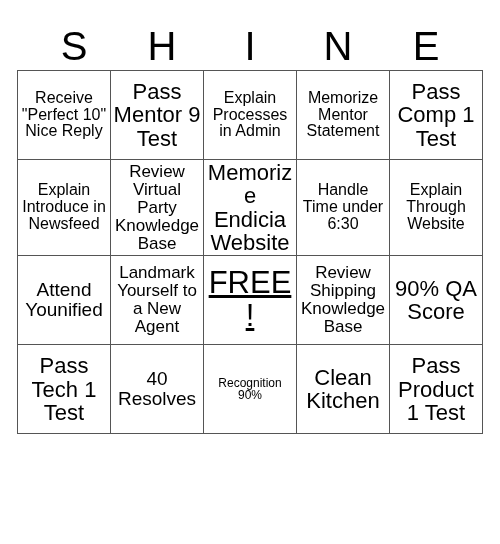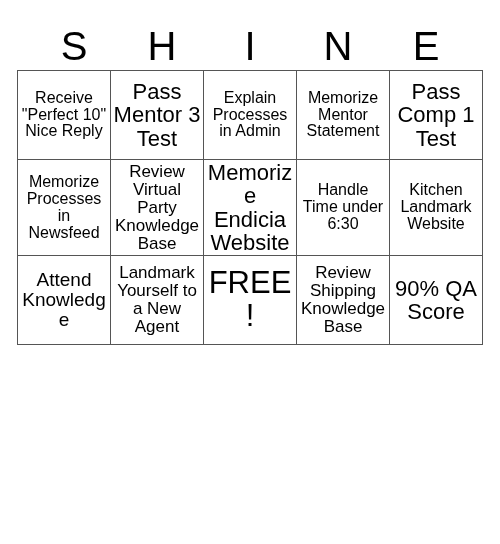--- a/index.html
+++ b/index.html
@@ -94,7 +94,7 @@
             <span class="cell-text">Receive "Perfect 10" Nice Reply</span>
           </td>
         <td class="fs-lg">
-            <span class="cell-text">Pass Mentor 3 Test</span>
+            <span class="cell-text">Pass Mentor 9 Test</span>
           </td>
         <td class="fs-sm">
             <span class="cell-text">Explain Processes in Admin</span>

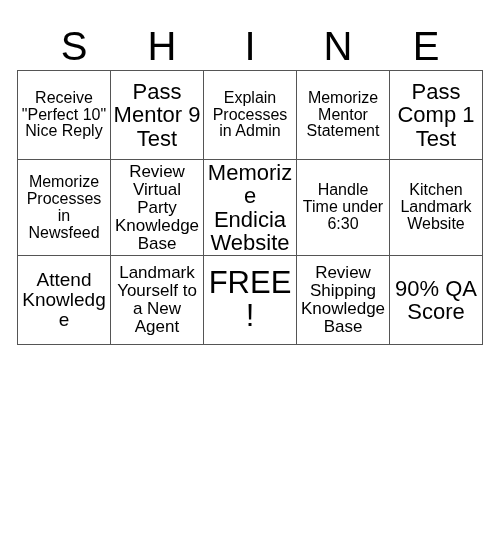--- a/index.html
+++ b/index.html
@@ -108,7 +108,7 @@
       </tr>
       <tr>
         <td class="fs-sm">
-            <span class="cell-text">Memorize Processes in Newsfeed</span>
+            <span class="cell-text">Explain Introduce in Newsfeed</span>
           </td>
         <td class="fs-xs">
             <span class="cell-text">Review Virtual Party Knowledge Base</span>

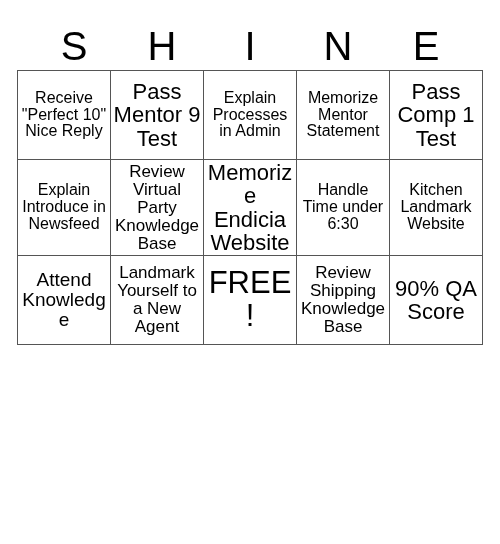--- a/index.html
+++ b/index.html
@@ -120,7 +120,7 @@
             <span class="cell-text">Handle Time under 6:30</span>
           </td>
         <td class="fs-sm">
-            <span class="cell-text">Kitchen Landmark Website</span>
+            <span class="cell-text">Explain Through Website</span>
           </td>
       </tr>
       <tr>

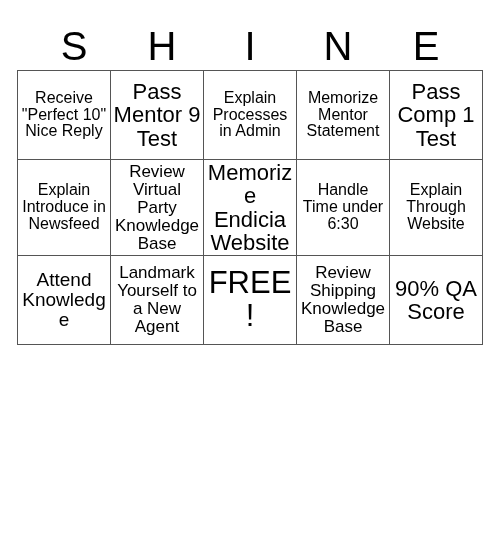--- a/index.html
+++ b/index.html
@@ -125,7 +125,7 @@
       </tr>
       <tr>
         <td class="fs-md">
-            <span class="cell-text">Attend Knowledge</span>
+            <span class="cell-text">Attend Younified</span>
           </td>
         <td class="fs-xs">
             <span class="cell-text">Landmark Yourself to a New Agent</span>

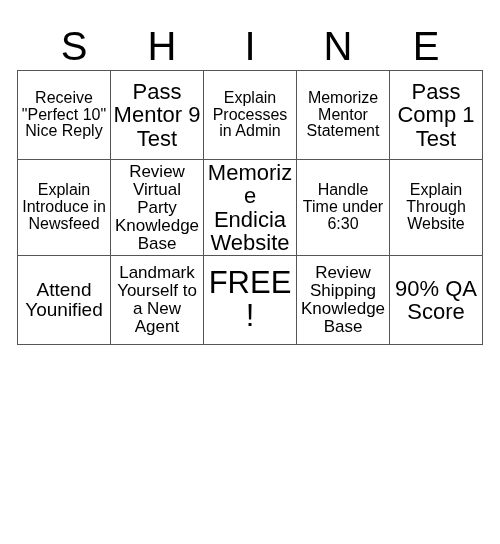--- a/index.html
+++ b/index.html
@@ -63,7 +63,7 @@
   }
 
   
-  .fs-xl  { font-size: 31px; }
+  .fs-xl  { font-size: 31px; text-decoration: underline; }
   .fs-lg  { font-size: 22px; }
   .fs-md  { font-size: 19px; }
   .fs-sm  { font-size: 16px; }

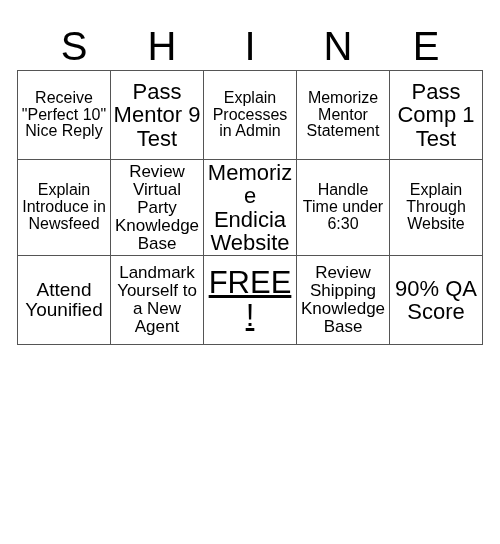--- a/index.html
+++ b/index.html
@@ -140,6 +140,23 @@
             <span class="cell-text">90% QA Score</span>
           </td>
       </tr>
+      <tr>
+        <td class="fs-lg">
+            <span class="cell-text">Pass Tech 1 Test</span>
+          </td>
+        <td class="fs-md">
+            <span class="cell-text">40 Resolves</span>
+          </td>
+        <td class="fs-xxs">
+            <span class="cell-text">Recognition 90%</span>
+          </td>
+        <td class="fs-lg">
+            <span class="cell-text">Clean Kitchen</span>
+          </td>
+        <td class="fs-lg">
+            <span class="cell-text">Pass Product 1 Test</span>
+          </td>
+      </tr>
     </tbody>
   </table>
 

